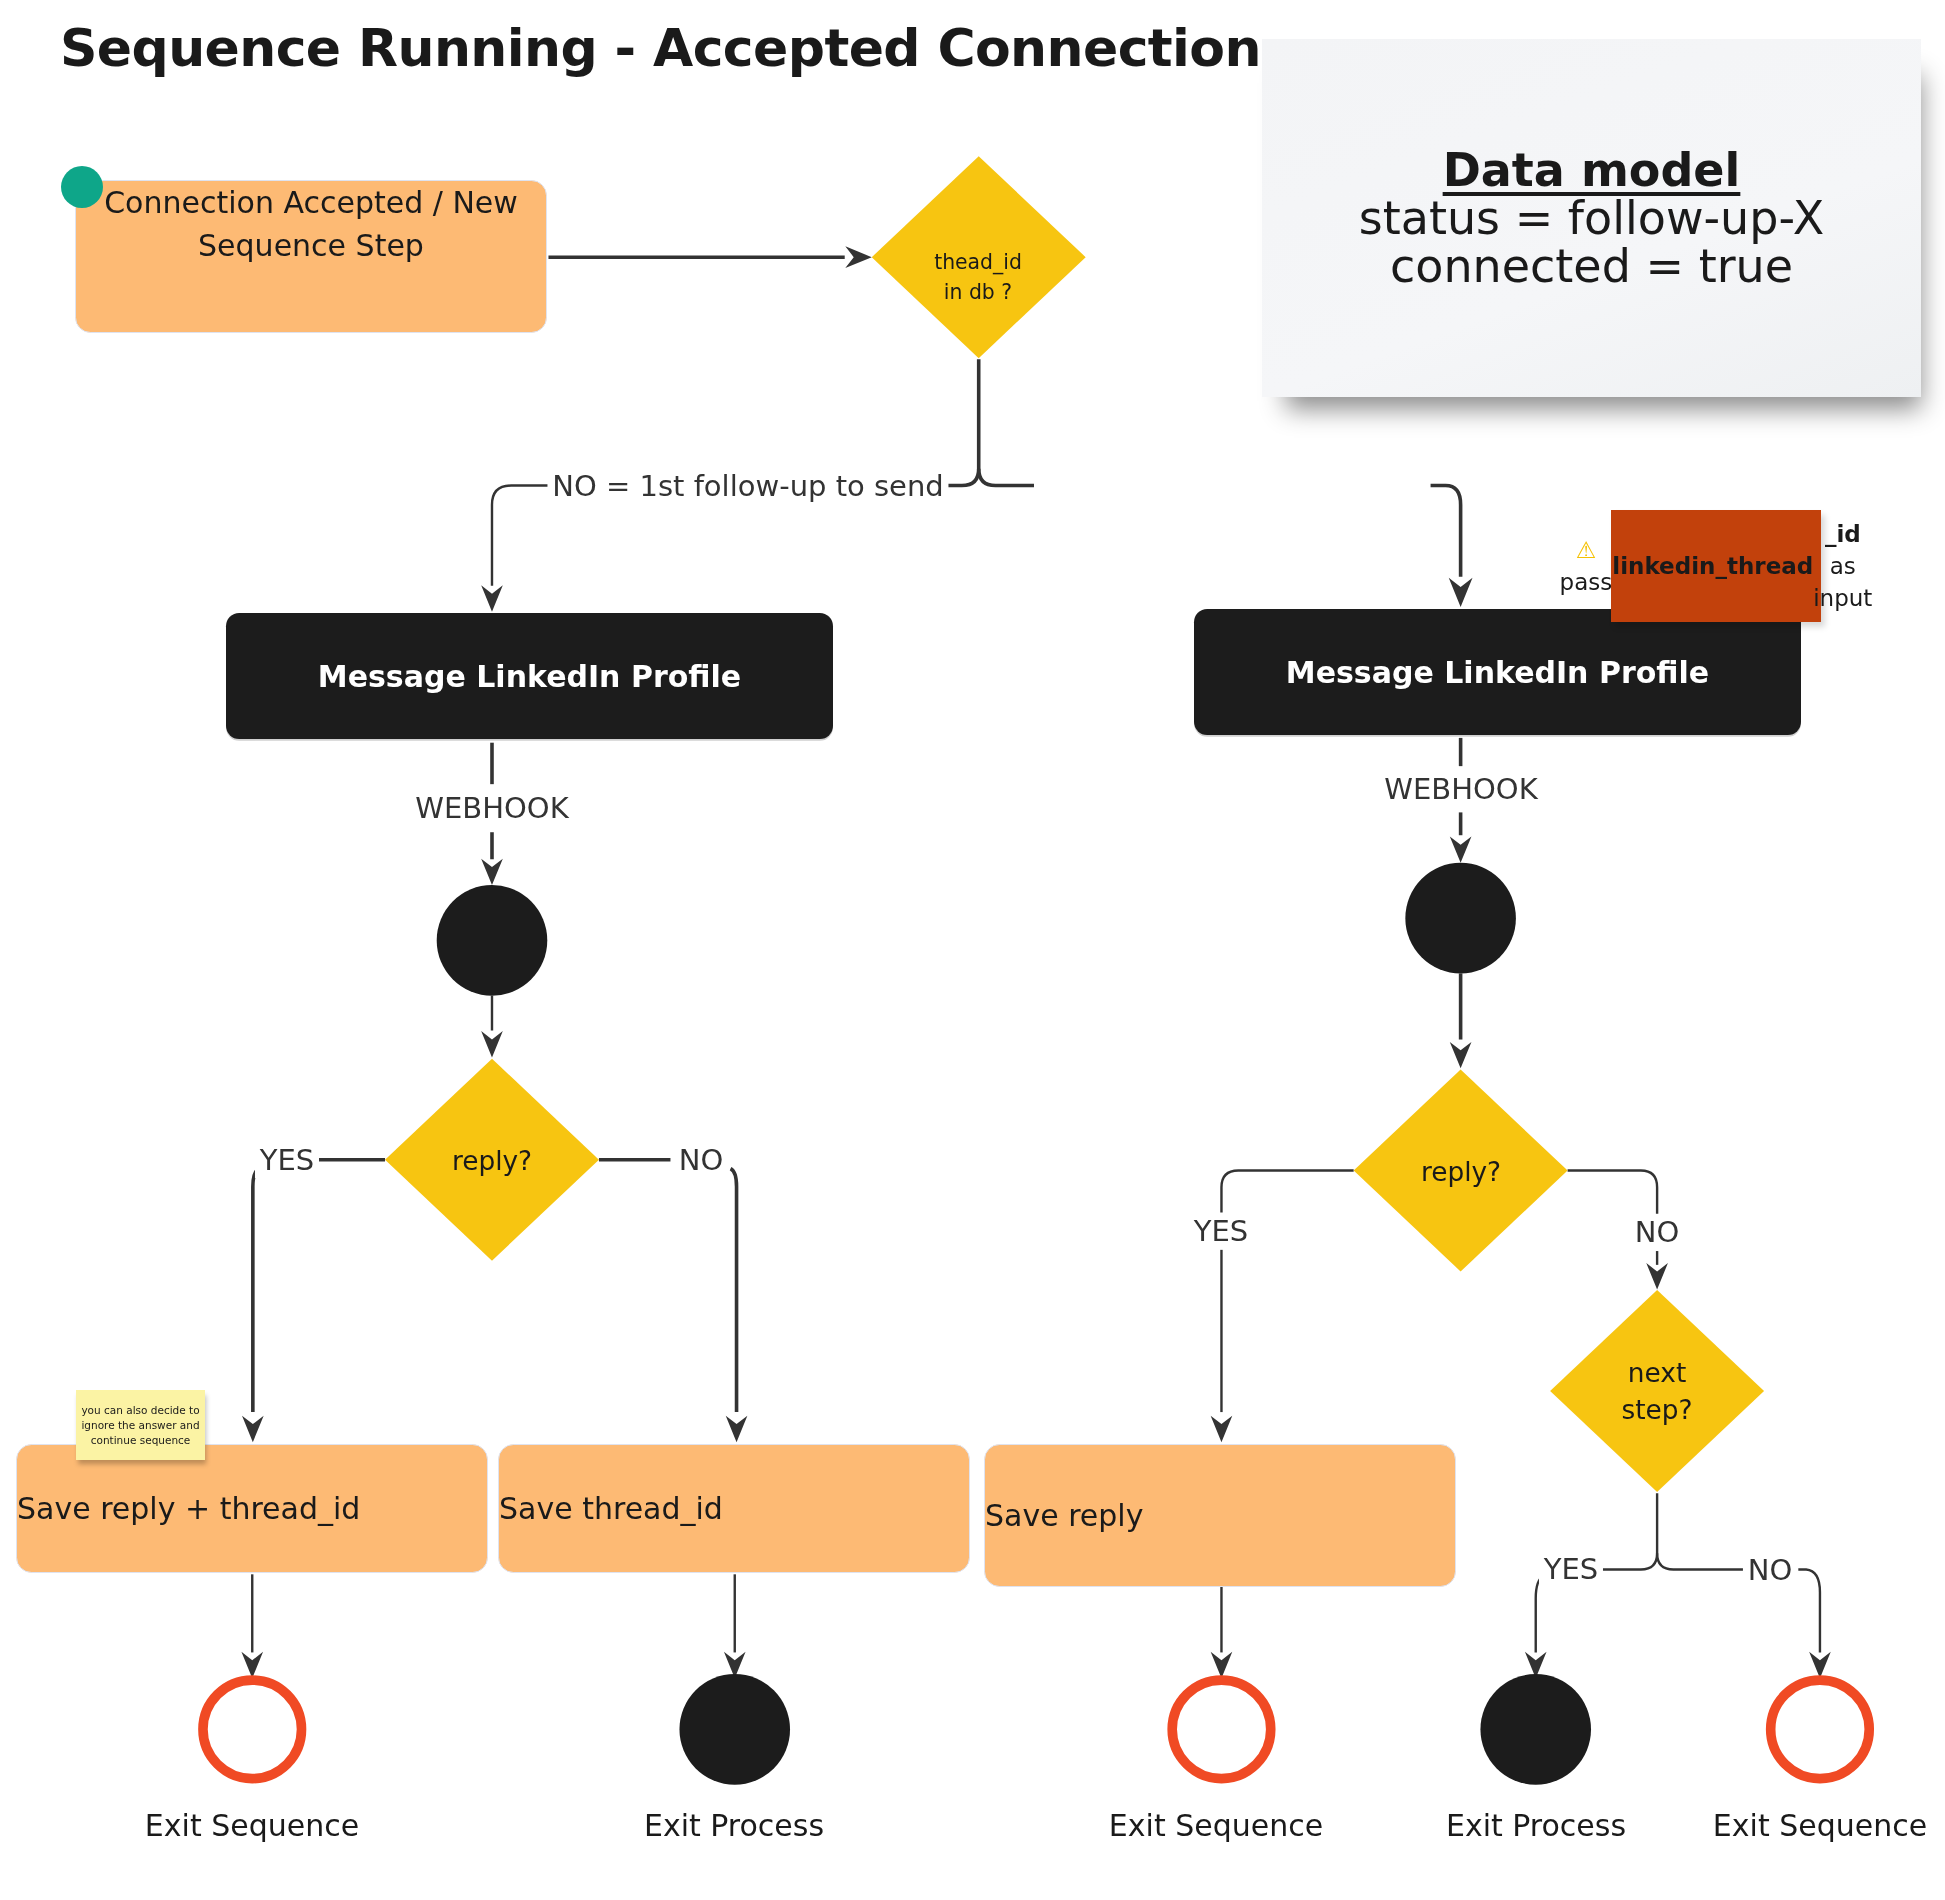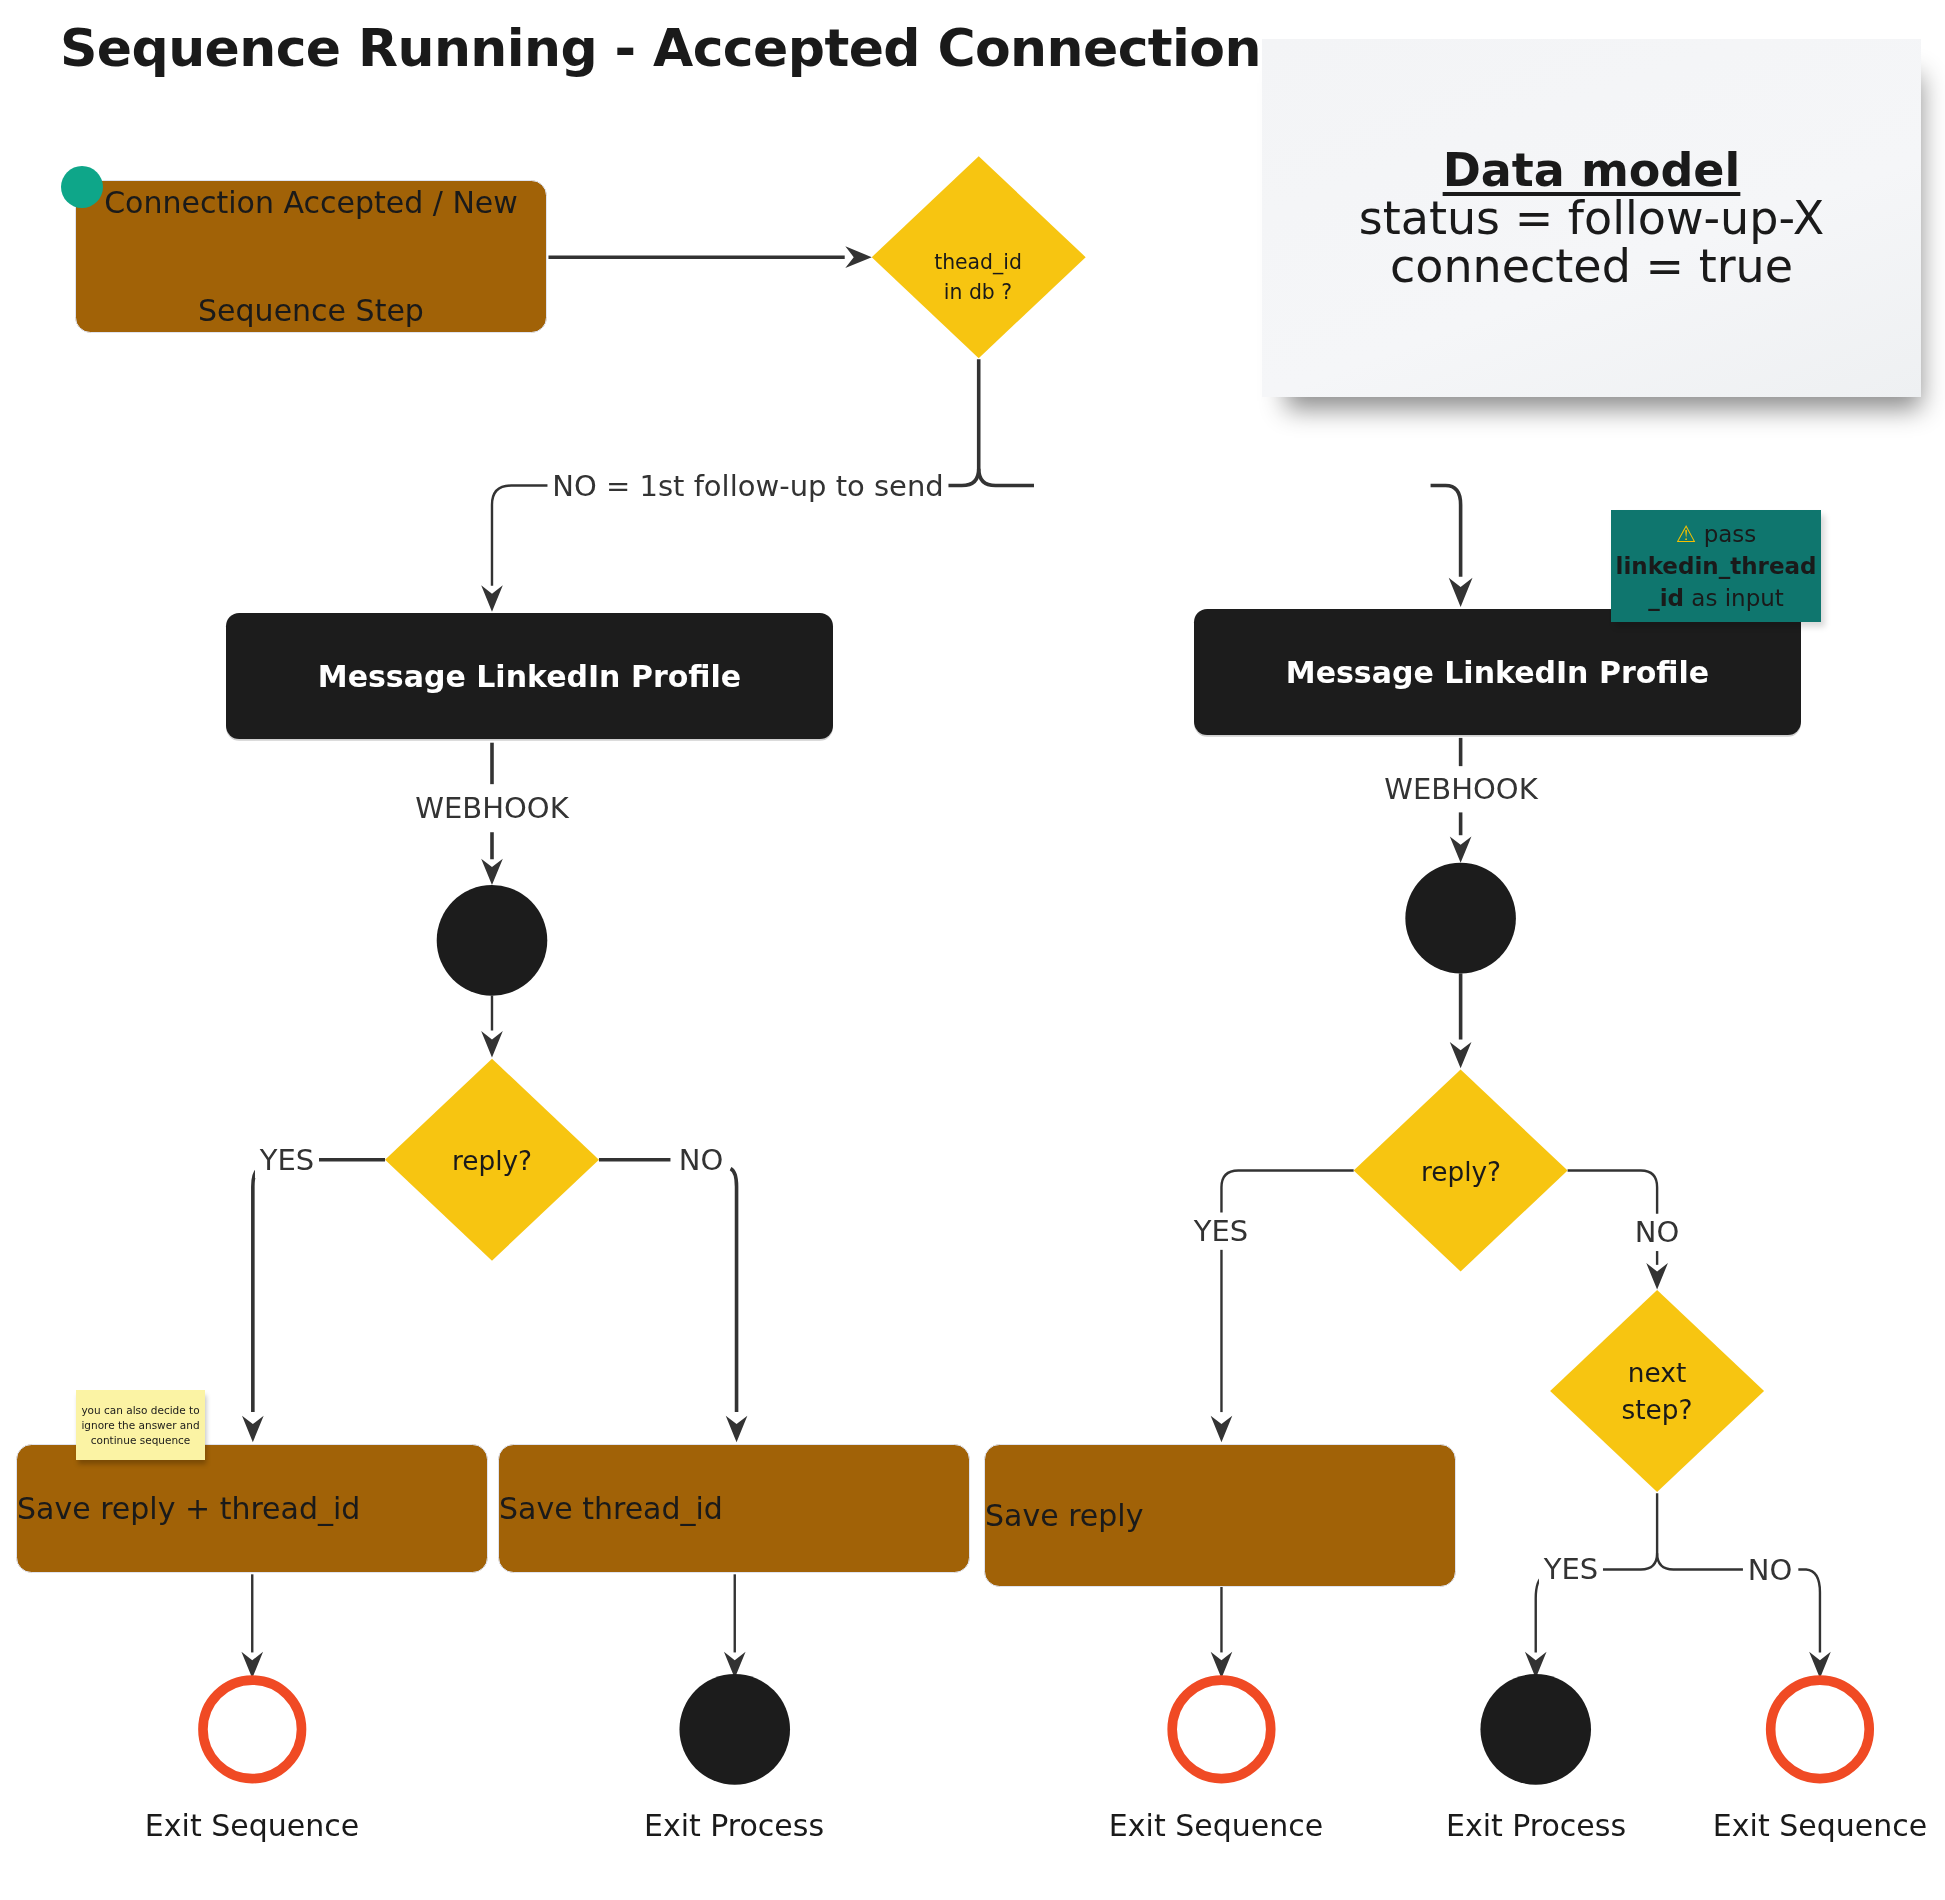--- a/index.html
+++ b/index.html
@@ -6,7 +6,7 @@
   #canvas{position:relative;width:1946px;height:1900px;background:#ffffff;overflow:hidden;font-family:"DejaVu Sans","Liberation Sans",sans-serif;color:#1a1a1a;}
   .abs{position:absolute;}
   #title{left:60px;top:18px;font-size:52px;font-weight:bold;letter-spacing:-0.6px;white-space:nowrap;color:#1a1a1a;}
-  .lightbox{position:absolute;background:#a16207;border:1.8px solid #dfe3ef;border-radius:15.6px;box-sizing:border-box;display:flex;align-items:center;justify-content:space-between;text-align:center;font-size:30px;line-height:43px;color:#1a1a1a;}
+  .lightbox{position:absolute;background:#fdba74;border:1.8px solid #dfe3ef;border-radius:15.6px;box-sizing:border-box;display:flex;align-items:center;justify-content:flex-start;text-align:center;font-size:30px;line-height:43px;color:#1a1a1a;}
   .blackbox{position:absolute;background:#1c1c1c;border-radius:13.2px;box-shadow:0 1.8px 0 #d0d0d0;display:flex;align-items:center;justify-content:center;color:#ffffff;font-weight:bold;font-size:30px;margin-left:38px;}
   #startdot{left:61px;top:166px;width:42px;height:42px;border-radius:50%;background:#0ea689;}
   #datacard{left:1262px;top:39px;width:659px;height:358px;background:linear-gradient(160deg,#f3f4f6 0%,#f5f6f8 60%,#eef0f2 100%);box-shadow:12px 24px 24px -12px rgba(0,0,0,0.45);display:flex;flex-direction:column;align-items:center;justify-content:center;font-size:46px;line-height:48px;color:#1a1a1a;}

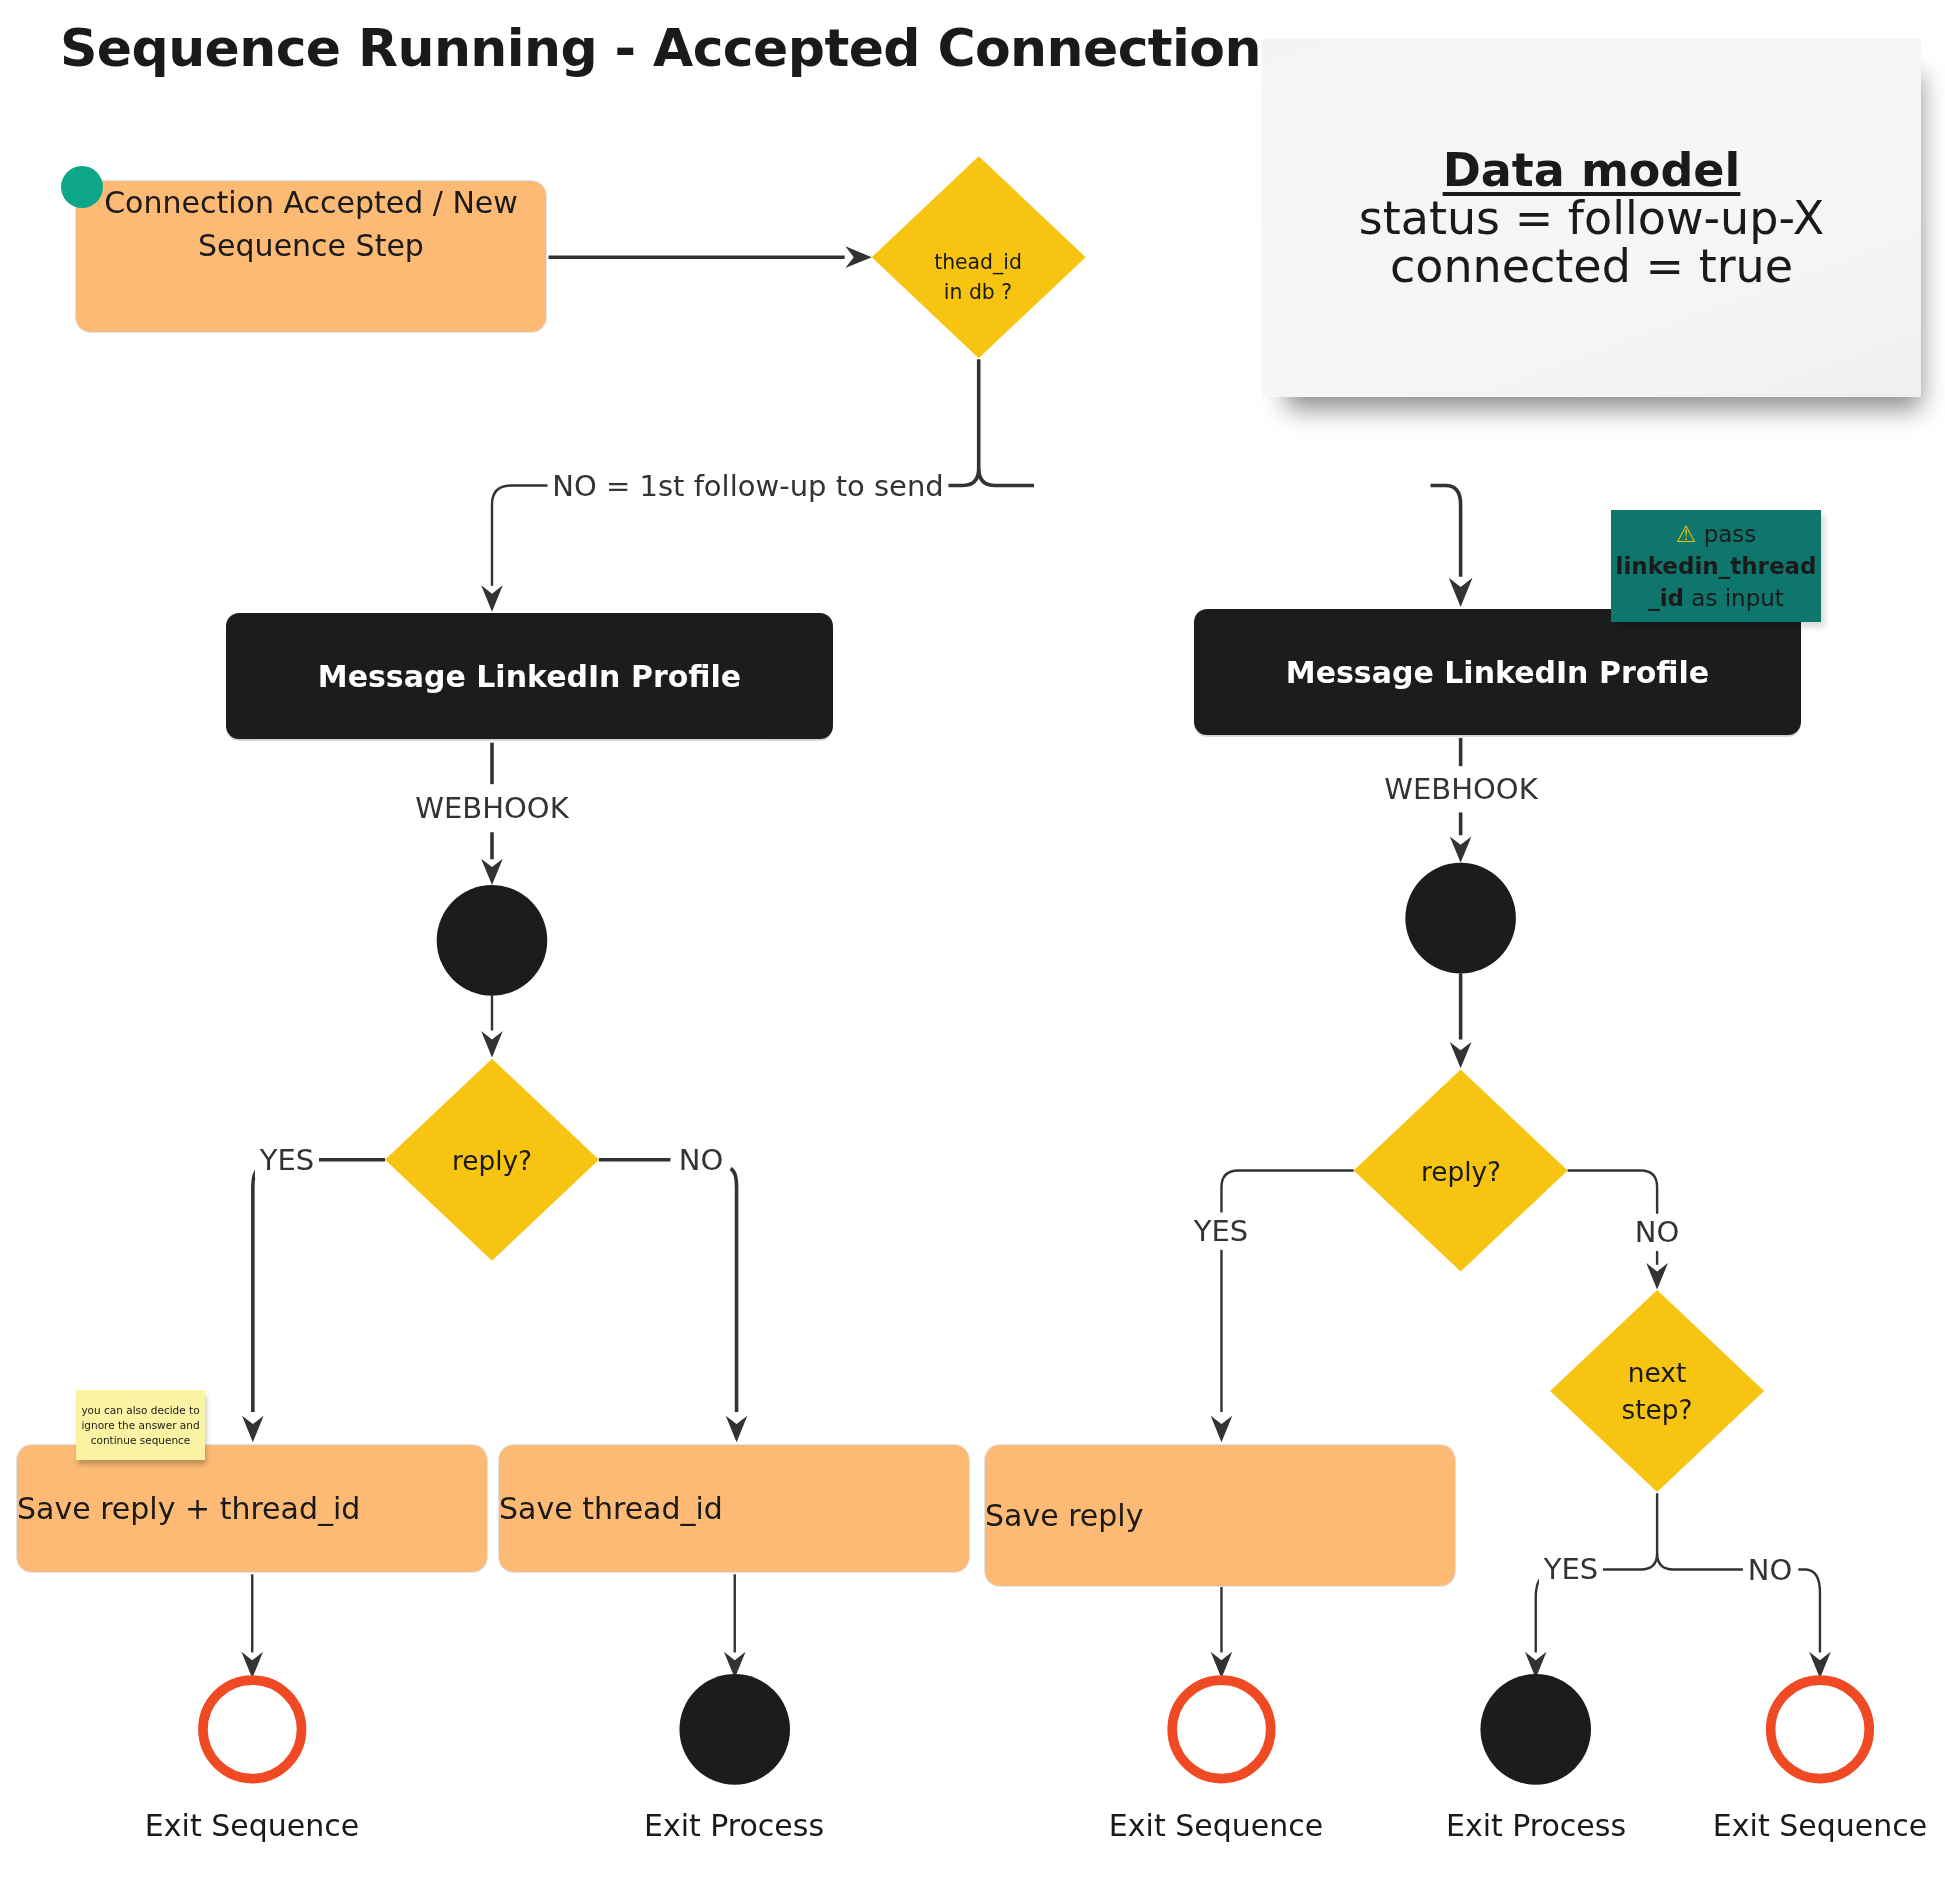--- a/index.html
+++ b/index.html
@@ -11,7 +11,7 @@
   #startdot{left:61px;top:166px;width:42px;height:42px;border-radius:50%;background:#0ea689;}
   #datacard{left:1262px;top:39px;width:659px;height:358px;background:linear-gradient(160deg,#f3f4f6 0%,#f5f6f8 60%,#eef0f2 100%);box-shadow:12px 24px 24px -12px rgba(0,0,0,0.45);display:flex;flex-direction:column;align-items:center;justify-content:center;font-size:46px;line-height:48px;color:#1a1a1a;}
   #datacard .hd{font-weight:bold;text-decoration:underline;text-underline-offset:6px;}
-  #notecard{left:1611px;top:510px;width:210px;height:112px;background:#0f766e;box-shadow:3.6px 4.8px 6px rgba(0,0,0,0.15);display:flex;flex-direction:column;align-items:center;justify-content:center;font-size:23px;line-height:32px;text-align:center;color:#1a1a1a;}
+  #notecard{left:1611px;top:510px;width:210px;height:112px;background:#c2410c;box-shadow:3.6px 4.8px 6px rgba(0,0,0,0.15);display:flex;flex-direction:row;align-items:center;justify-content:center;font-size:23px;line-height:32px;text-align:center;color:#1a1a1a;}
   #sticky{left:76px;top:1390px;width:129px;height:70px;background:#fbf3a4;box-shadow:2.4px 4.8px 4.8px rgba(0,0,0,0.25);display:flex;align-items:center;justify-content:center;text-align:center;font-size:10.5px;line-height:15px;color:#1a1a1a;}
   .label{position:absolute;background:#ffffff;font-size:29px;line-height:36px;color:#333333;white-space:nowrap;transform:translate(-50%,-50%);padding:0 4.8px;}
   .exitlabel{position:absolute;font-size:30px;line-height:36px;color:#1a1a1a;white-space:nowrap;transform:translate(-50%,-50%);}

